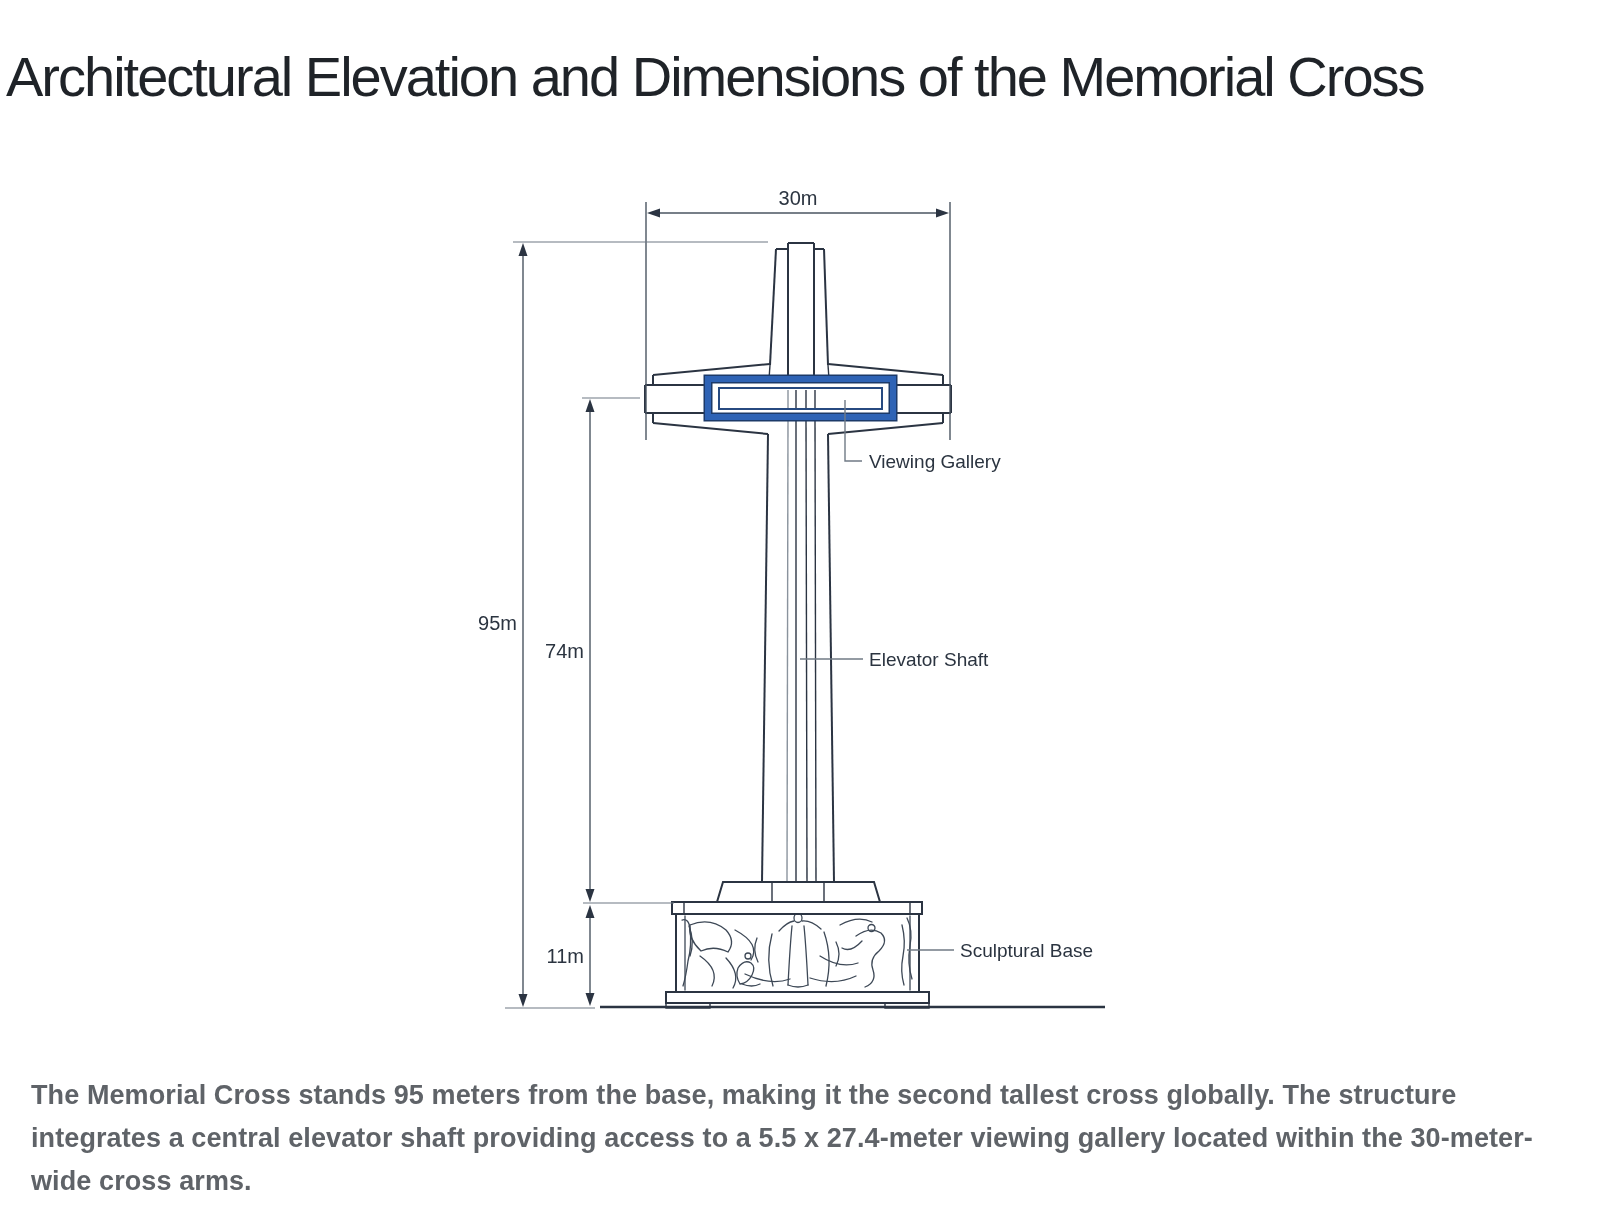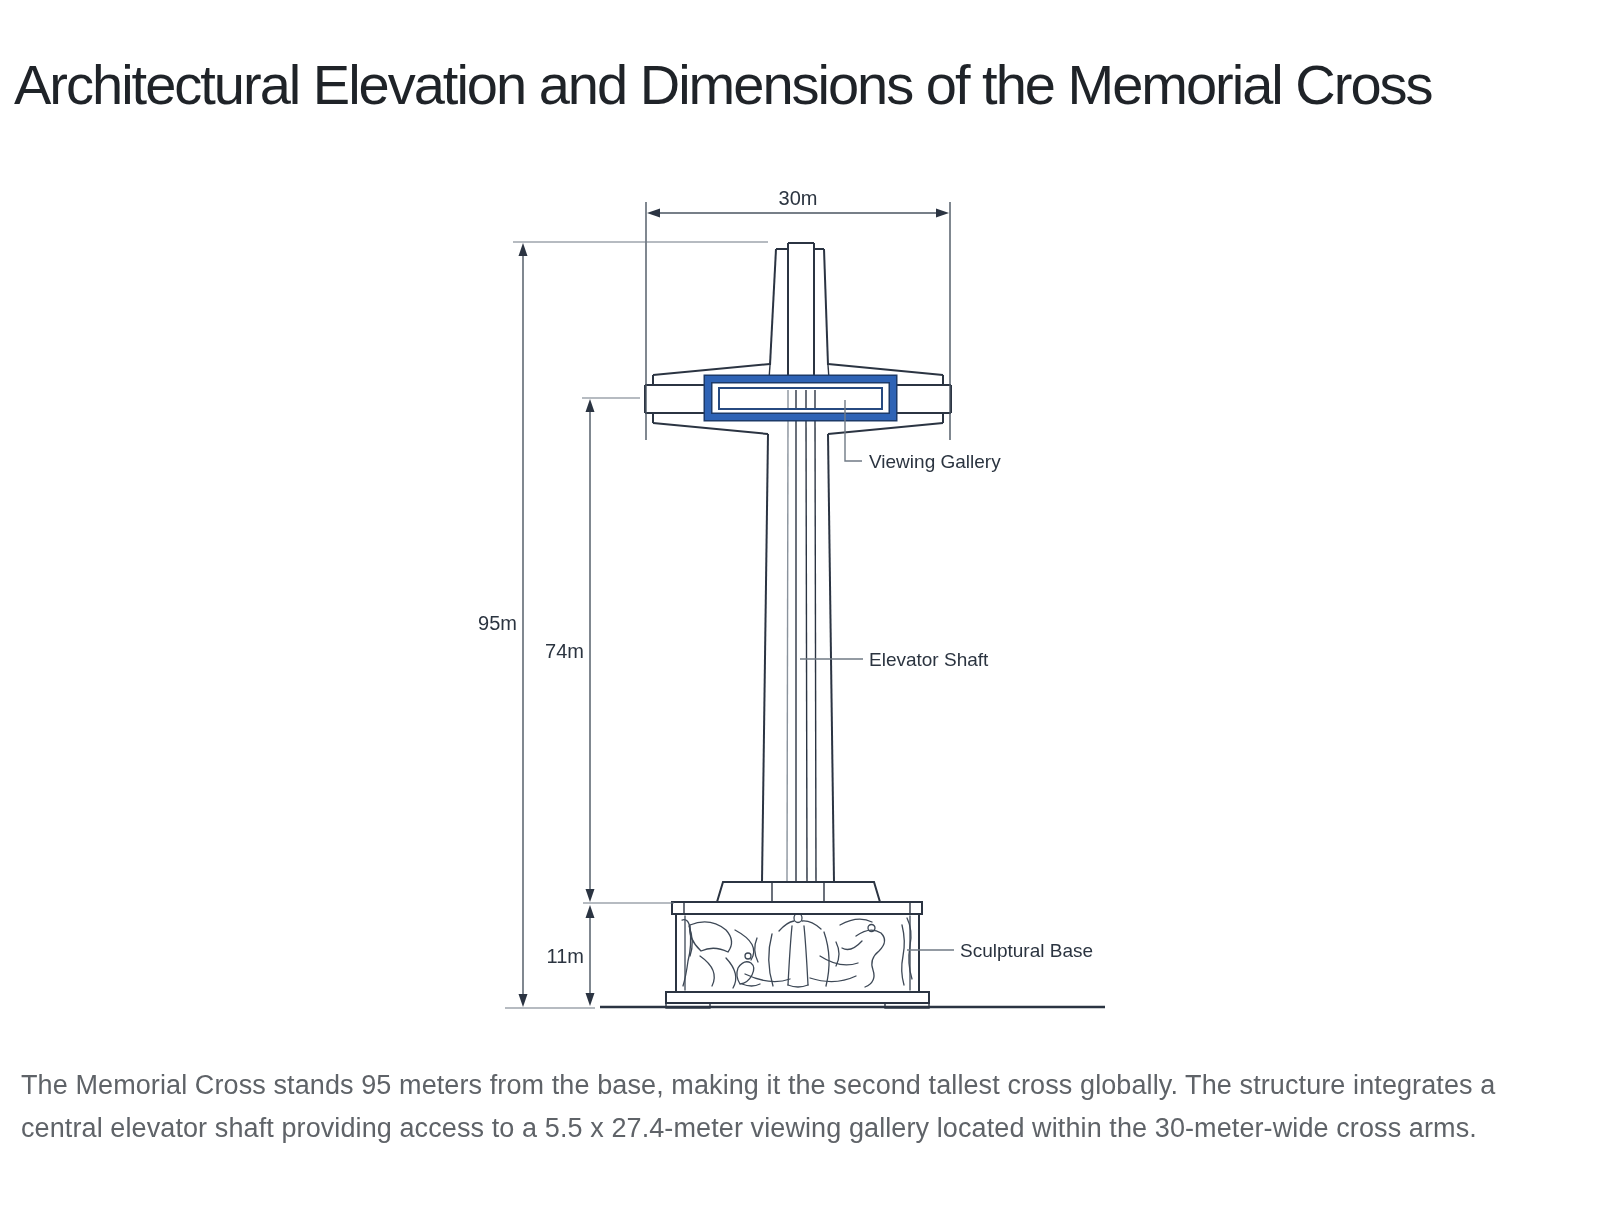--- a/index.html
+++ b/index.html
@@ -5,7 +5,7 @@
   html,body{margin:0;padding:0;background:#ffffff;}
   .page{position:relative;width:1600px;height:1226px;background:#ffffff;overflow:hidden;
         font-family:"Liberation Sans","DejaVu Sans",sans-serif;}
-  .title{position:absolute;left:6px;top:46px;margin:8px;width:1560px;
+  .title{position:absolute;left:6px;top:46px;margin:0;width:1560px;
          font-size:56px;font-weight:400;letter-spacing:-2px;color:#1f2328;line-height:1.1;}
   .caption{position:absolute;left:21px;top:1064px;margin:0;width:1516px;
            font-size:27px;font-weight:400;color:#5f6368;line-height:43px;letter-spacing:0.1px;}

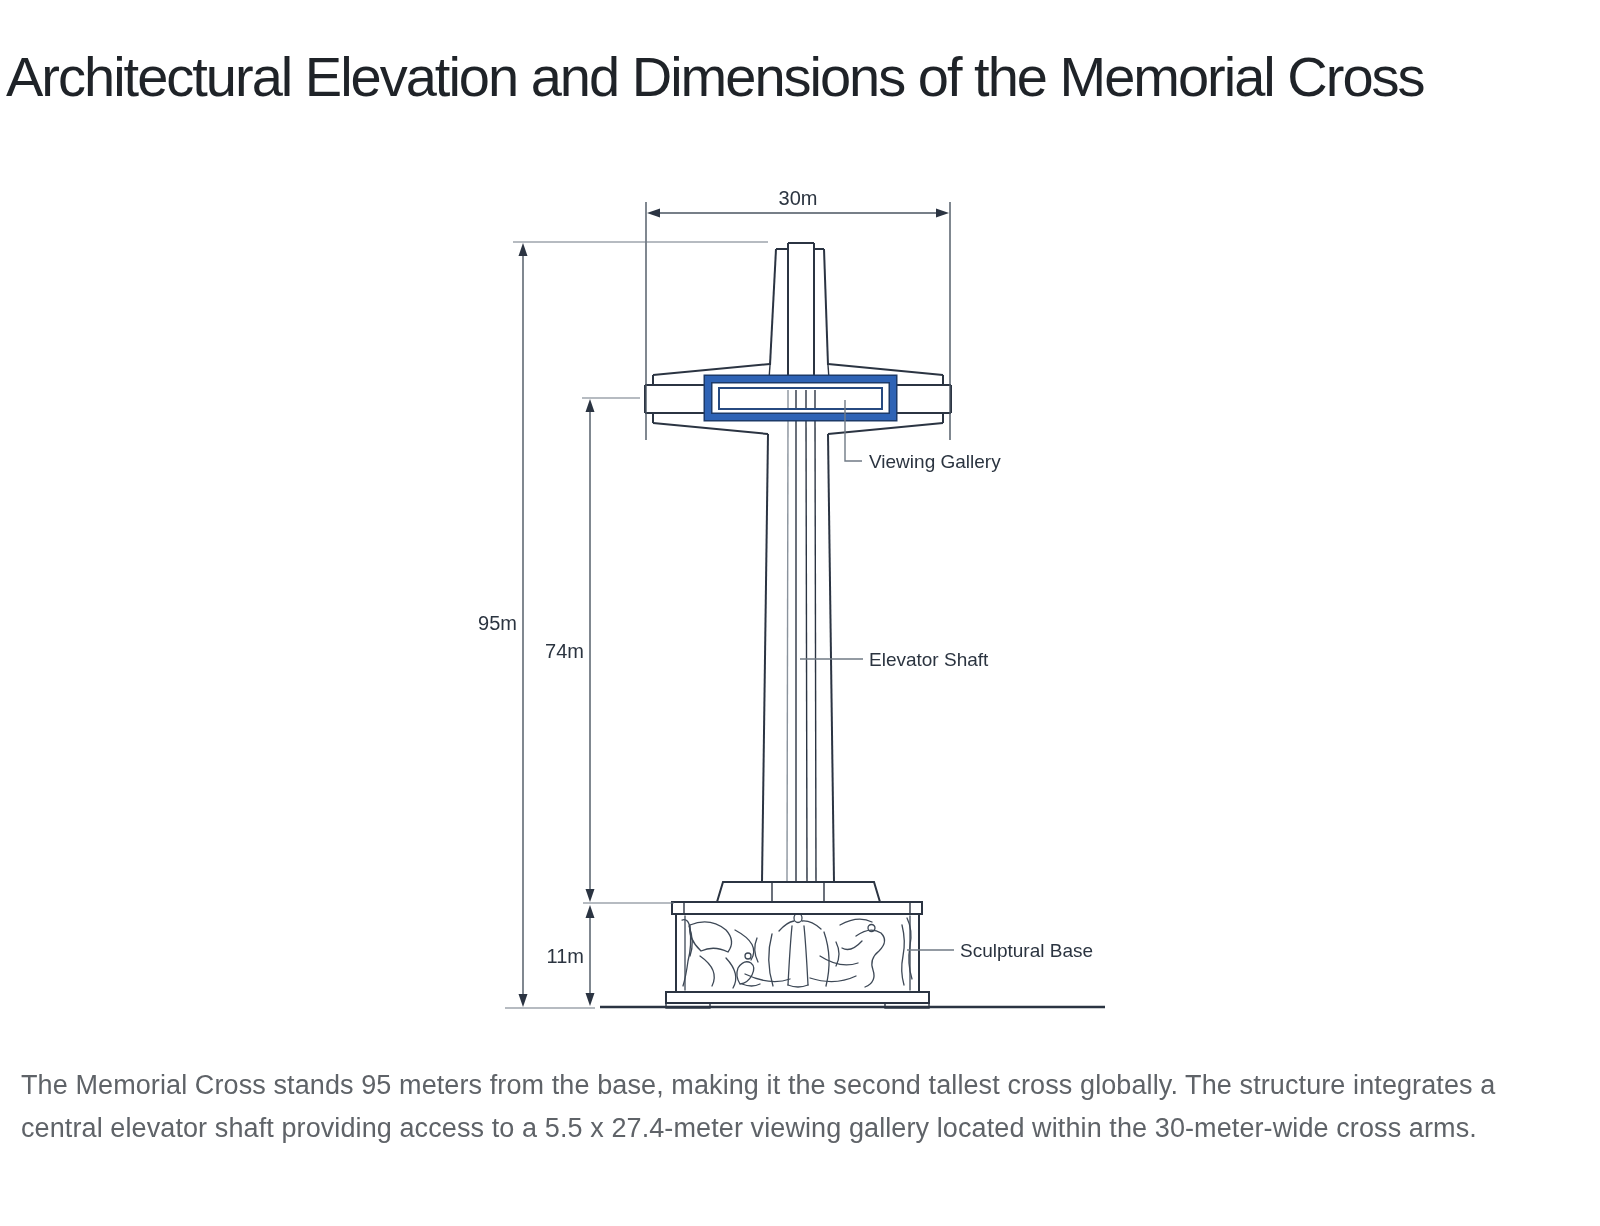--- a/index.html
+++ b/index.html
@@ -7,8 +7,8 @@
         font-family:"Liberation Sans","DejaVu Sans",sans-serif;}
   .title{position:absolute;left:6px;top:46px;margin:0;width:1560px;
          font-size:56px;font-weight:400;letter-spacing:-2px;color:#1f2328;line-height:1.1;}
-  .caption{position:absolute;left:21px;top:1064px;margin:0;width:1516px;
-           font-size:27px;font-weight:400;color:#5f6368;line-height:43px;letter-spacing:0.1px;}
+  .caption{position:absolute;left:21px;top:1064px;margin:10px;width:1516px;
+           font-size:27px;font-weight:700;color:#5f6368;line-height:43px;letter-spacing:0.1px;}
   svg.diagram{position:absolute;left:0;top:0;pointer-events:none;}
   .struct{stroke:#2b3442;stroke-width:2;fill:none;stroke-linecap:butt;}
   .thin{stroke:#2b3442;stroke-width:1.4;fill:none;}

